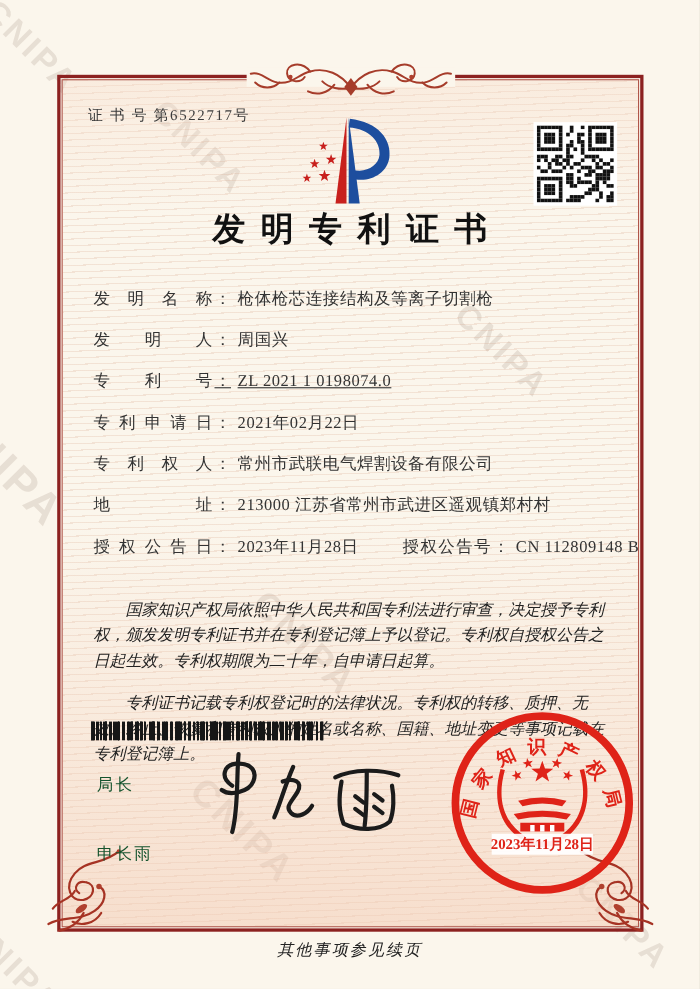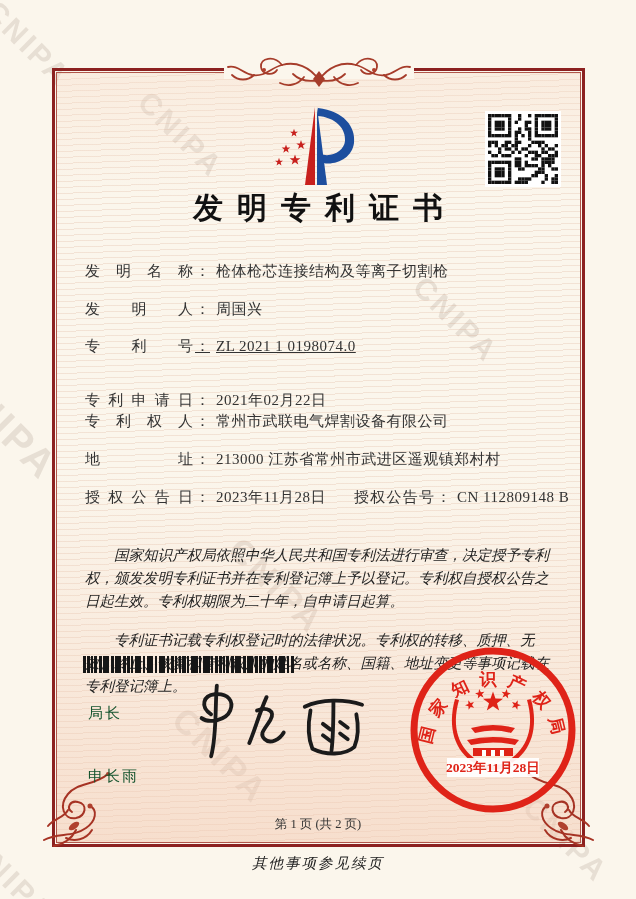--- a/index.html
+++ b/index.html
@@ -110,6 +110,7 @@
 
   <div class="content">
 
+    <div class="cert-no">证 书 号 第6522717号</div>
 
     <svg class="logo" viewBox="0 0 96 86">
       <defs>

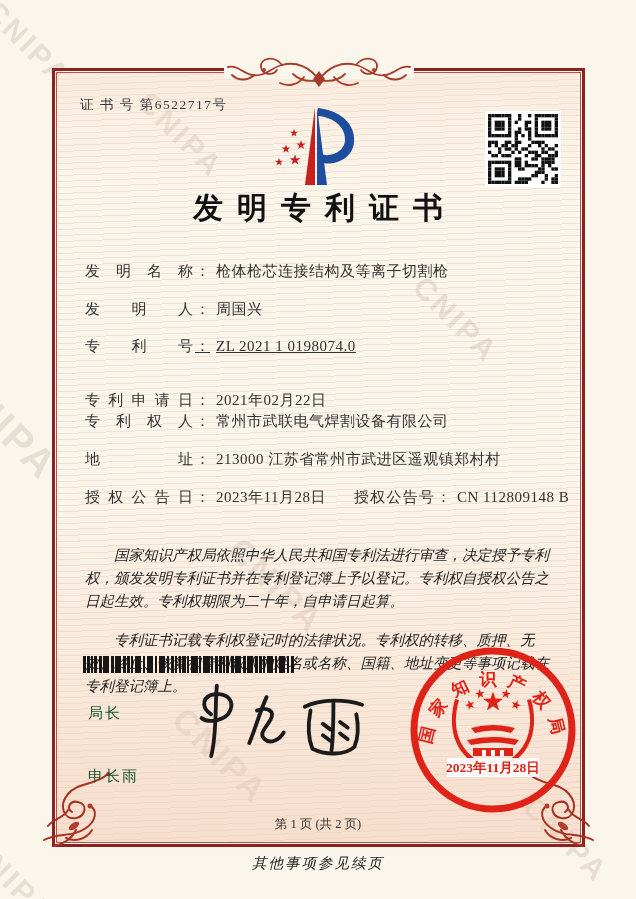--- a/index.html
+++ b/index.html
@@ -363,7 +363,7 @@
     <div class="row" style="top:337px;text-decoration:underline;">
       <span class="lbl">专利号</span><span class="colon">：</span><span class="val">ZL 2021 1 0198074.0</span>
     </div>
-    <div class="row" style="top:375px;margin-top:16px;">
+    <div class="row" style="top:375px;">
       <span class="lbl">专利申请日</span><span class="colon">：</span><span class="val">2021年02月22日</span>
     </div>
     <div class="row" style="top:412px;">

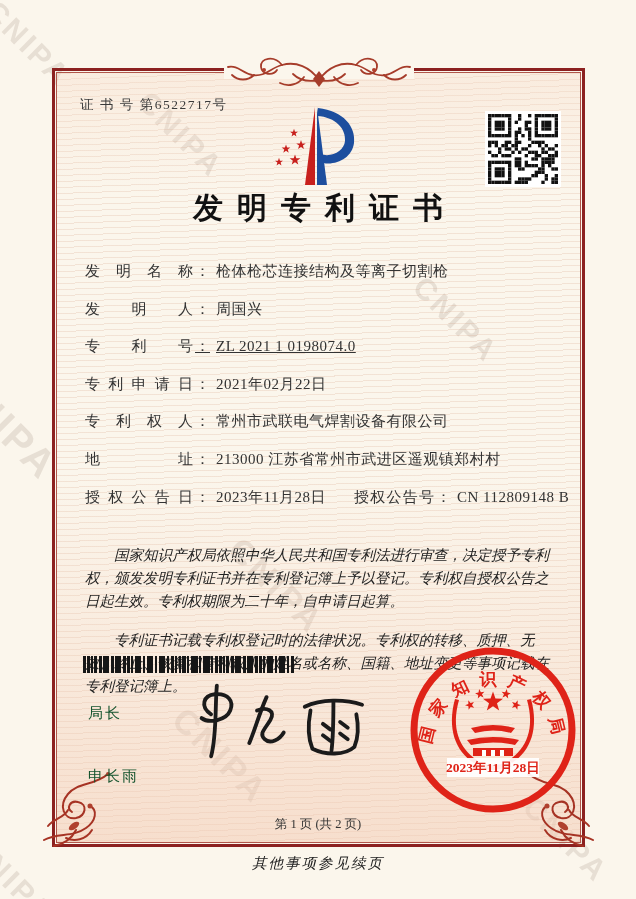--- a/index.html
+++ b/index.html
@@ -30,7 +30,7 @@
   .lbl{display:inline-block;width:108px;text-align:justify;text-align-last:justify;vertical-align:bottom;}
   .colon{margin:0 6px 0 2px;}
   .val{letter-spacing:0.5px;}
-  .grp2{margin-left:28px;}
+  .grp2{margin-left:40px;}
   .grp2 .lbl{width:80px;}
   .paras{position:absolute;left:85px;top:528px;width:468px;font-size:14.5px;line-height:23px;
          font-style:italic;color:#222;}

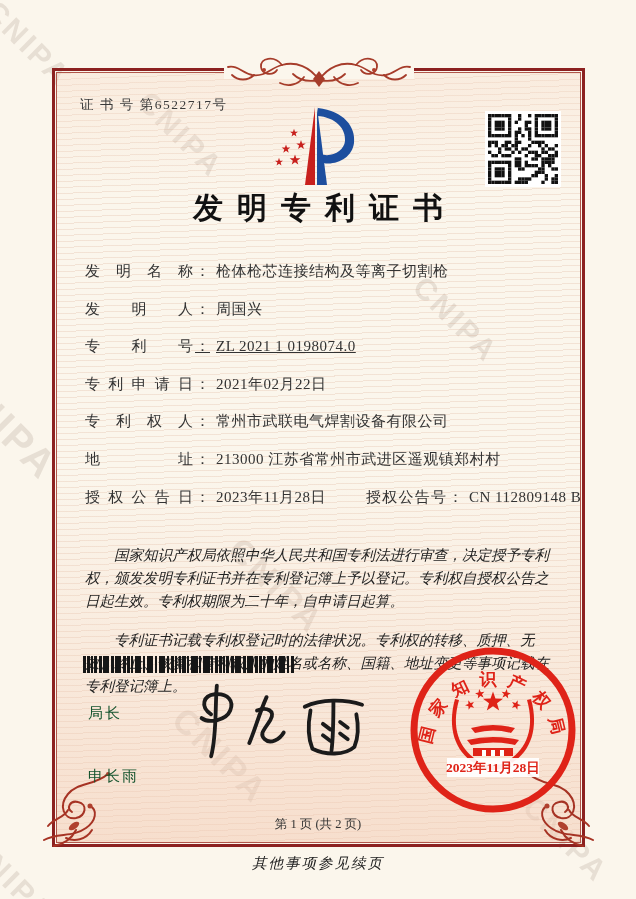--- a/index.html
+++ b/index.html
@@ -430,7 +430,6 @@
       <text x="86" y="128" text-anchor="middle" font-size="13.5" font-weight="bold" fill="#df2318">2023年11月28日</text>
     </svg>
 
-    <div class="pageno">第 1 页 (共 2 页)</div>
     <div class="contnote">其他事项参见续页</div>
   </div>
 </div>

